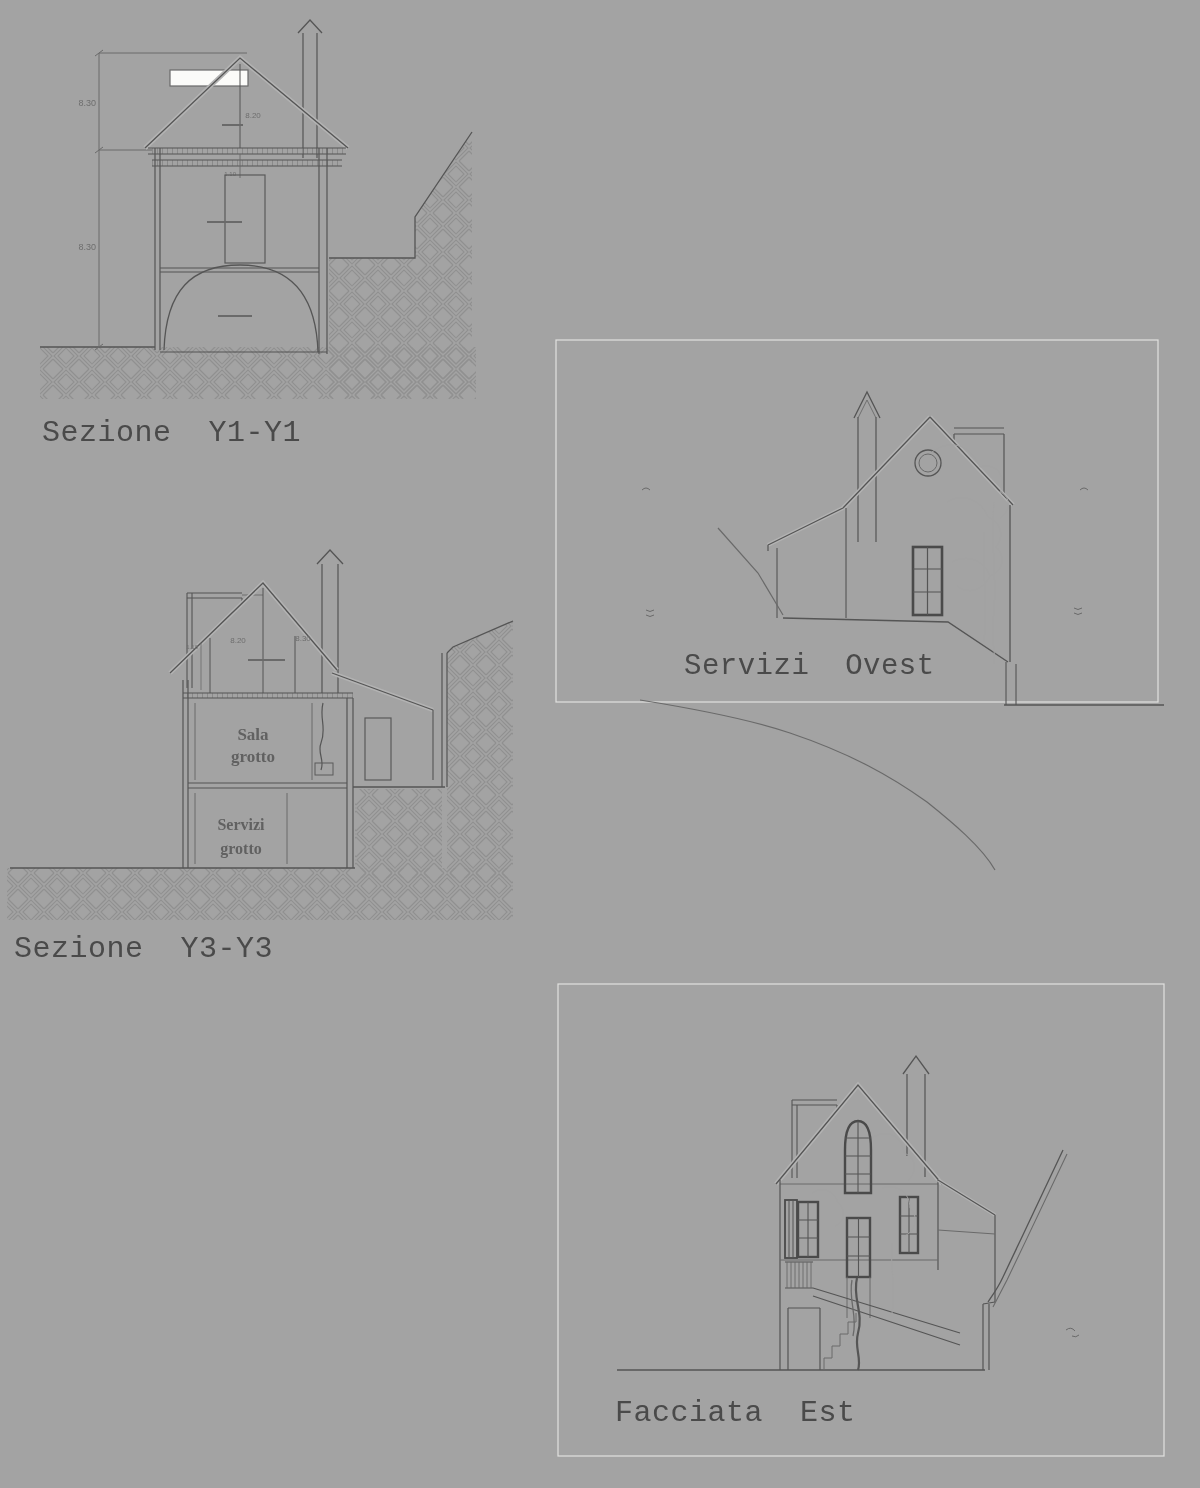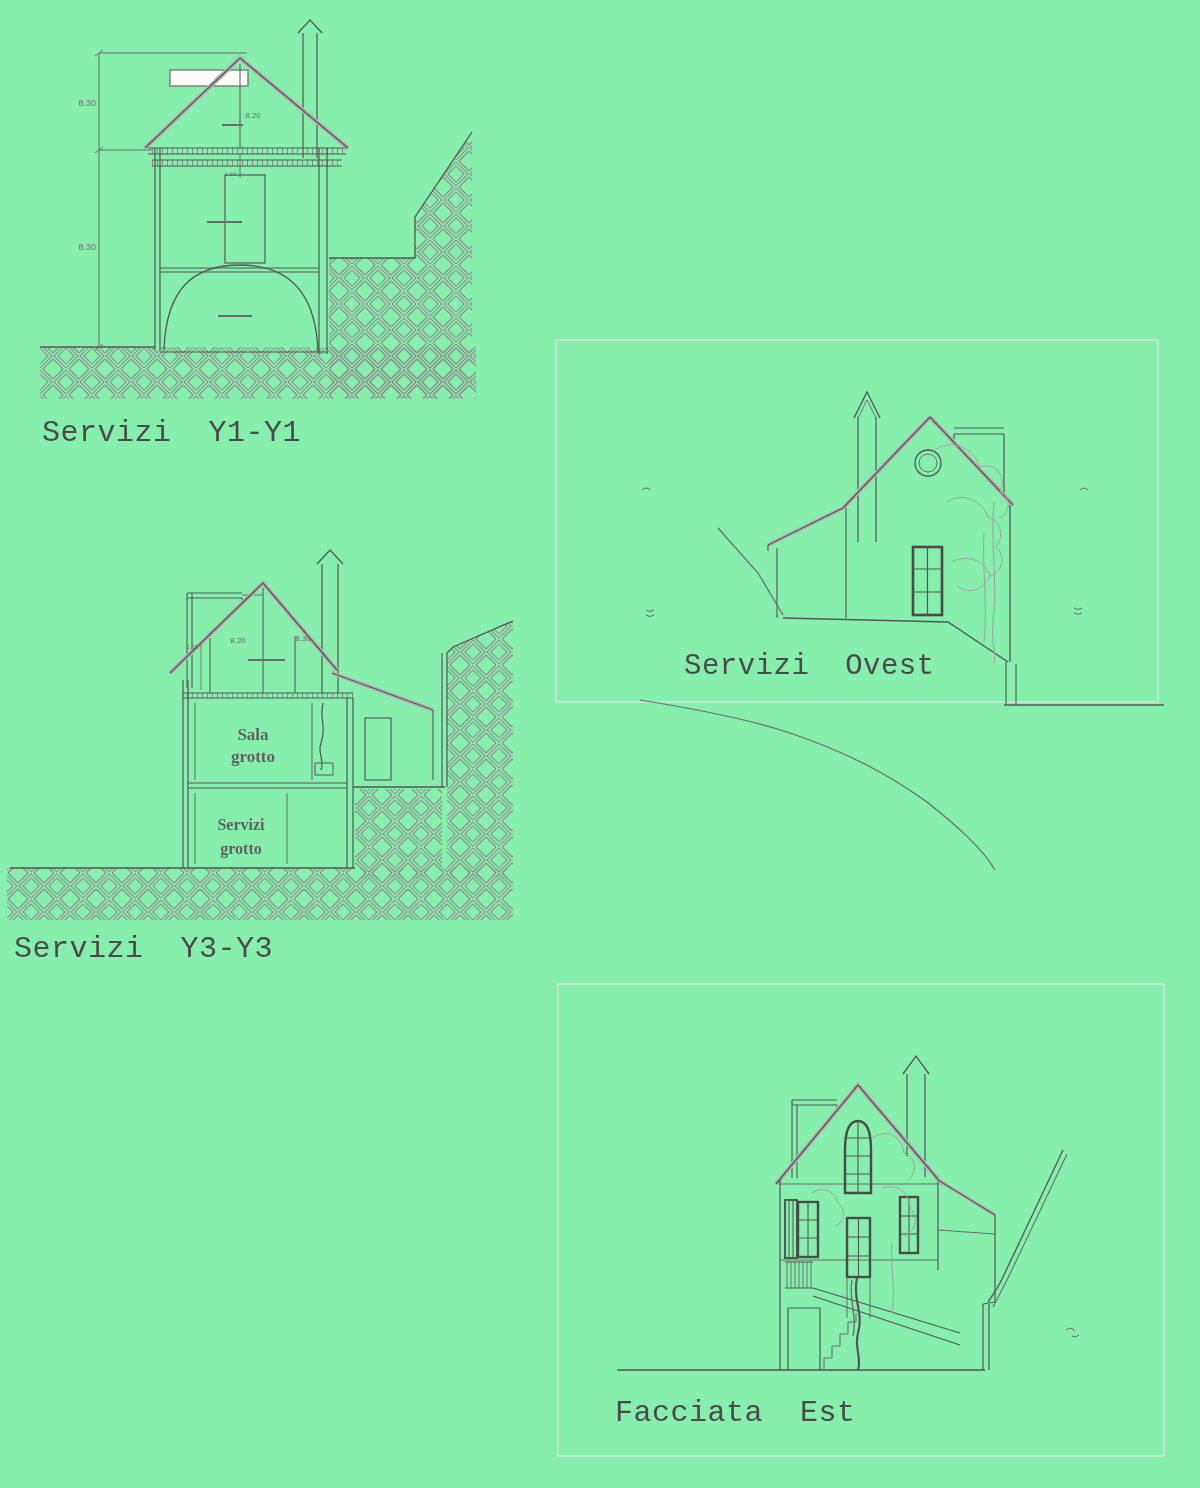--- a/index.html
+++ b/index.html
@@ -6,7 +6,7 @@
   body{background:#ffffff;}
   #canvas{
     position:relative;width:1200px;height:1488px;overflow:hidden;
-    background:#86efac;
+    background:#a3a3a3;
     font-family:"Liberation Sans",sans-serif;
   }
   .fig{position:absolute;}

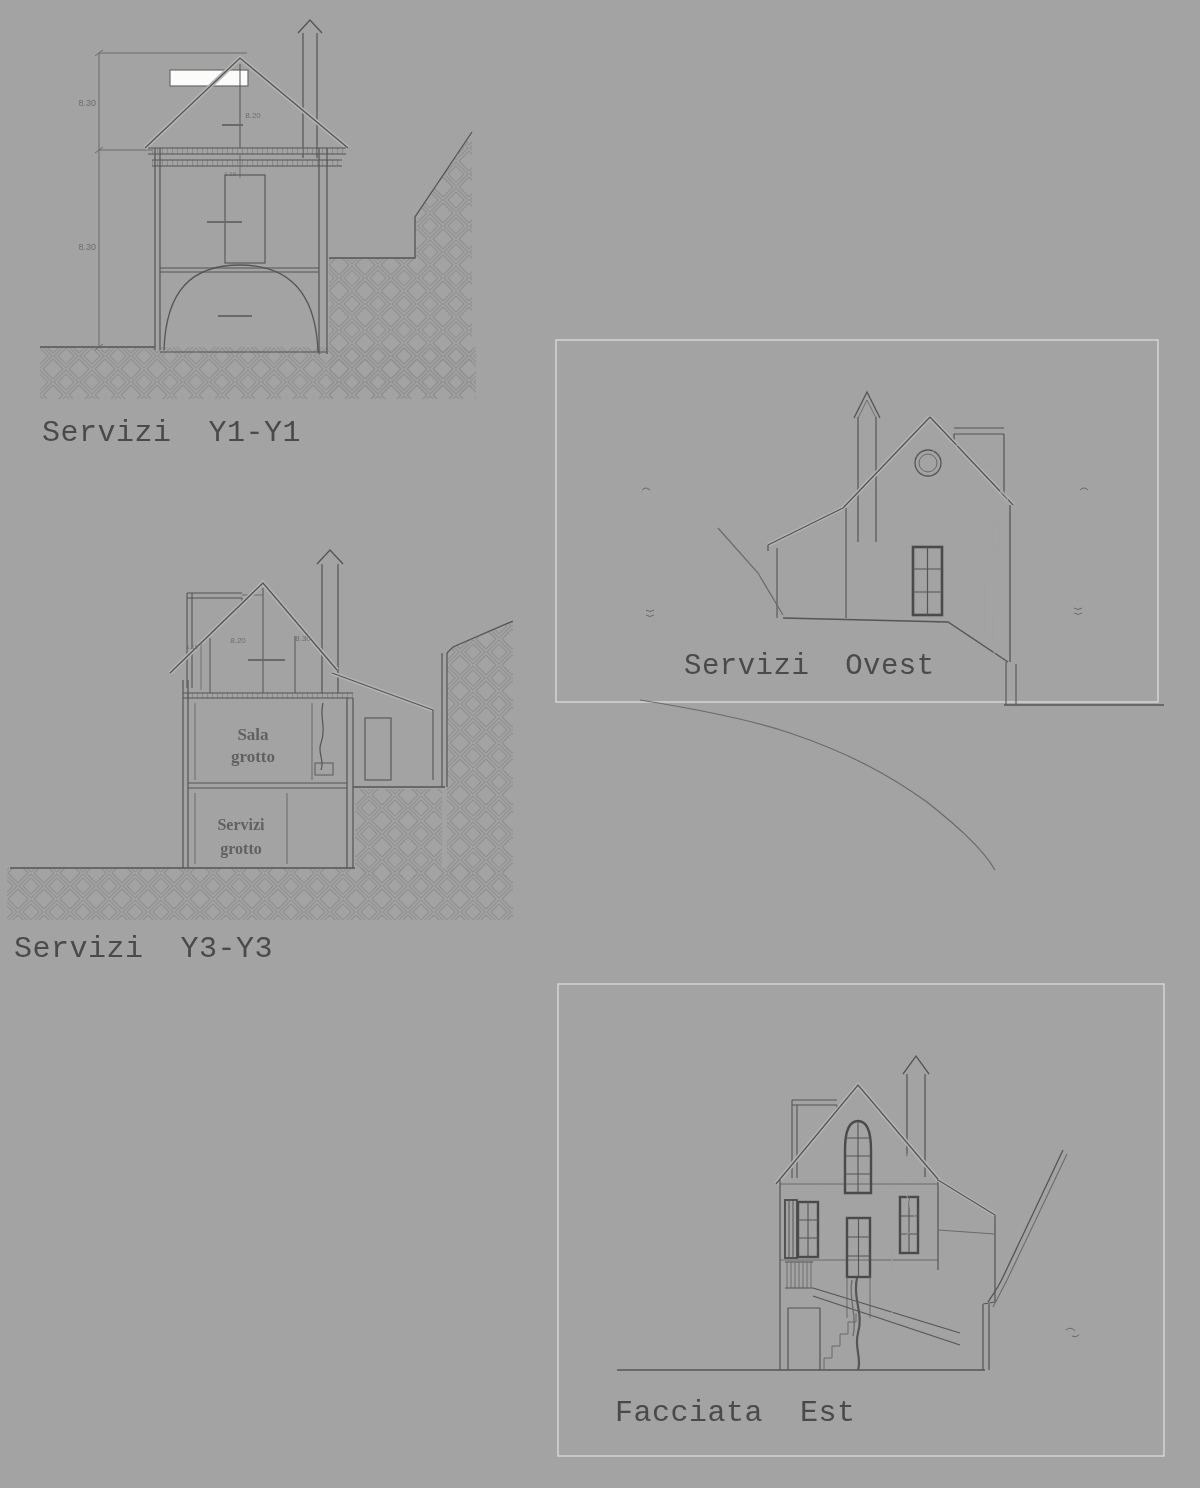--- a/index.html
+++ b/index.html
@@ -122,7 +122,7 @@
       </g>
     </svg>
   </div>
-  <div class="fig-label" style="left:42px;top:416px;">Servizi  Y1-Y1</div>
+  <div class="fig-label" style="left:42px;top:416px;">Sezione  Y1-Y1</div>
 
   <div class="fig" style="left:5px;top:548px;">
     <svg width="510" height="428" viewBox="0 0 510 428">

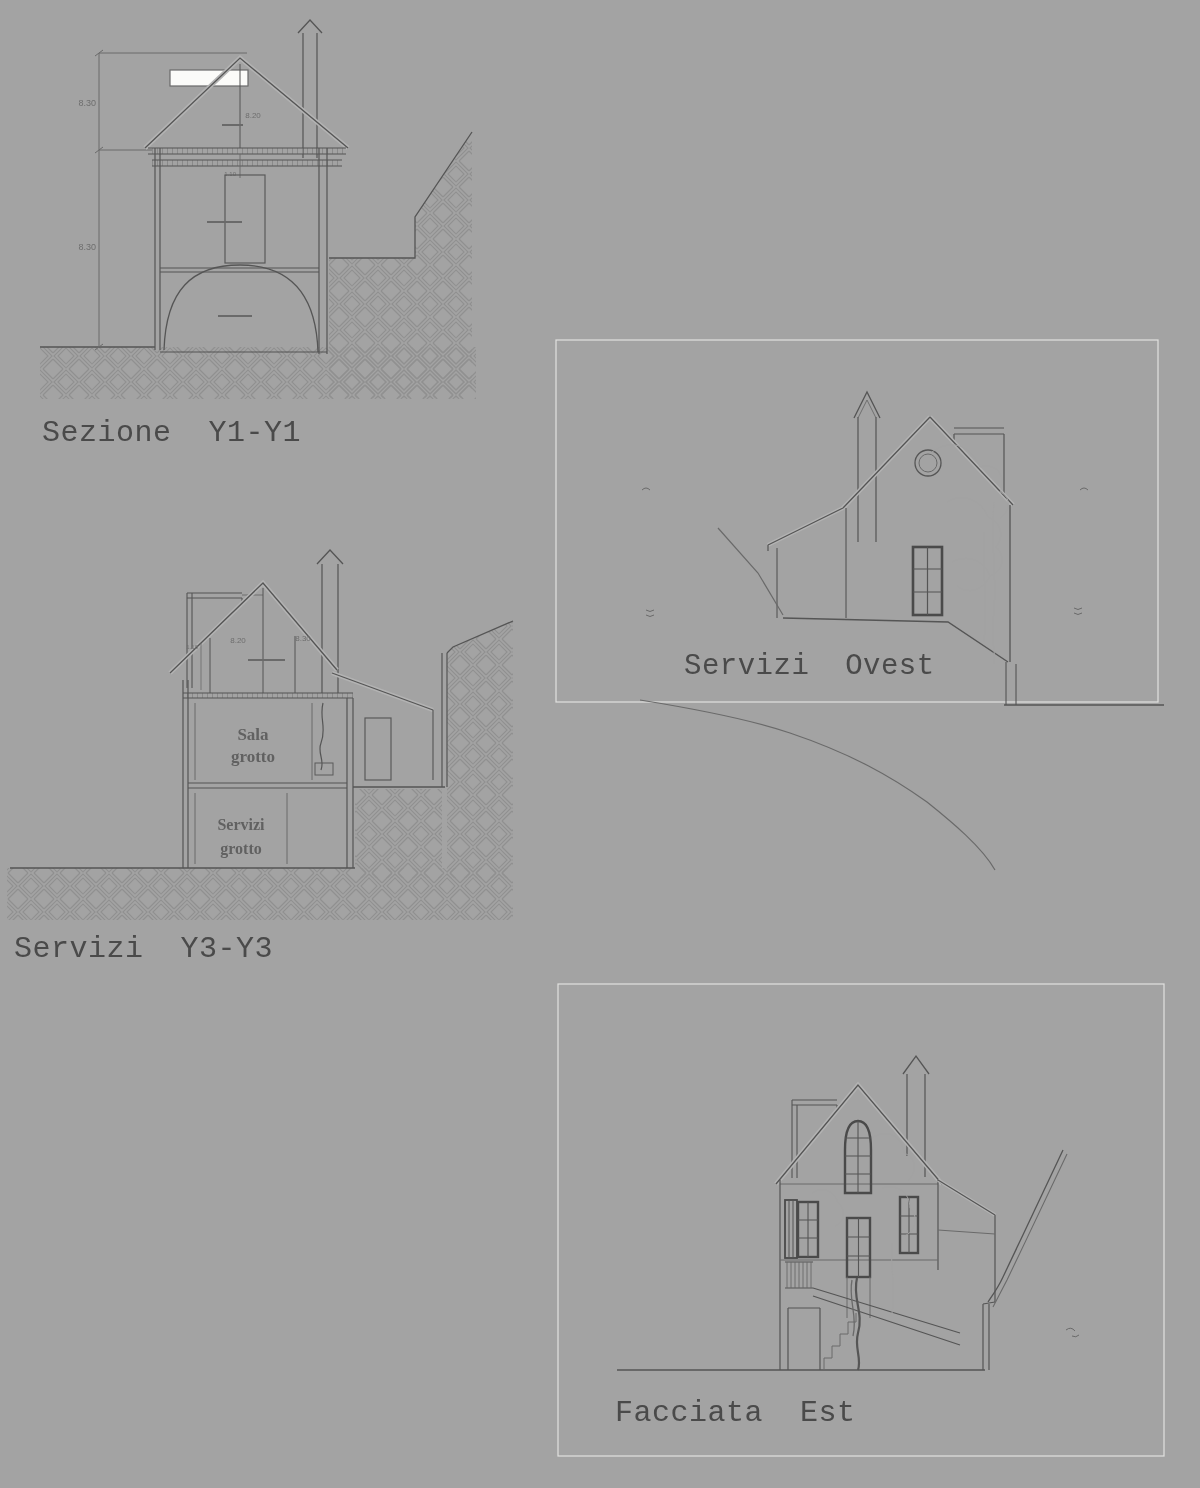--- a/index.html
+++ b/index.html
@@ -214,7 +214,7 @@
       </g>
     </svg>
   </div>
-  <div class="fig-label" style="left:14px;top:932px;">Servizi  Y3-Y3</div>
+  <div class="fig-label" style="left:14px;top:932px;">Sezione  Y3-Y3</div>
 
   <div class="fig" style="left:552px;top:332px;">
     <svg width="625" height="555" viewBox="0 0 625 555">

